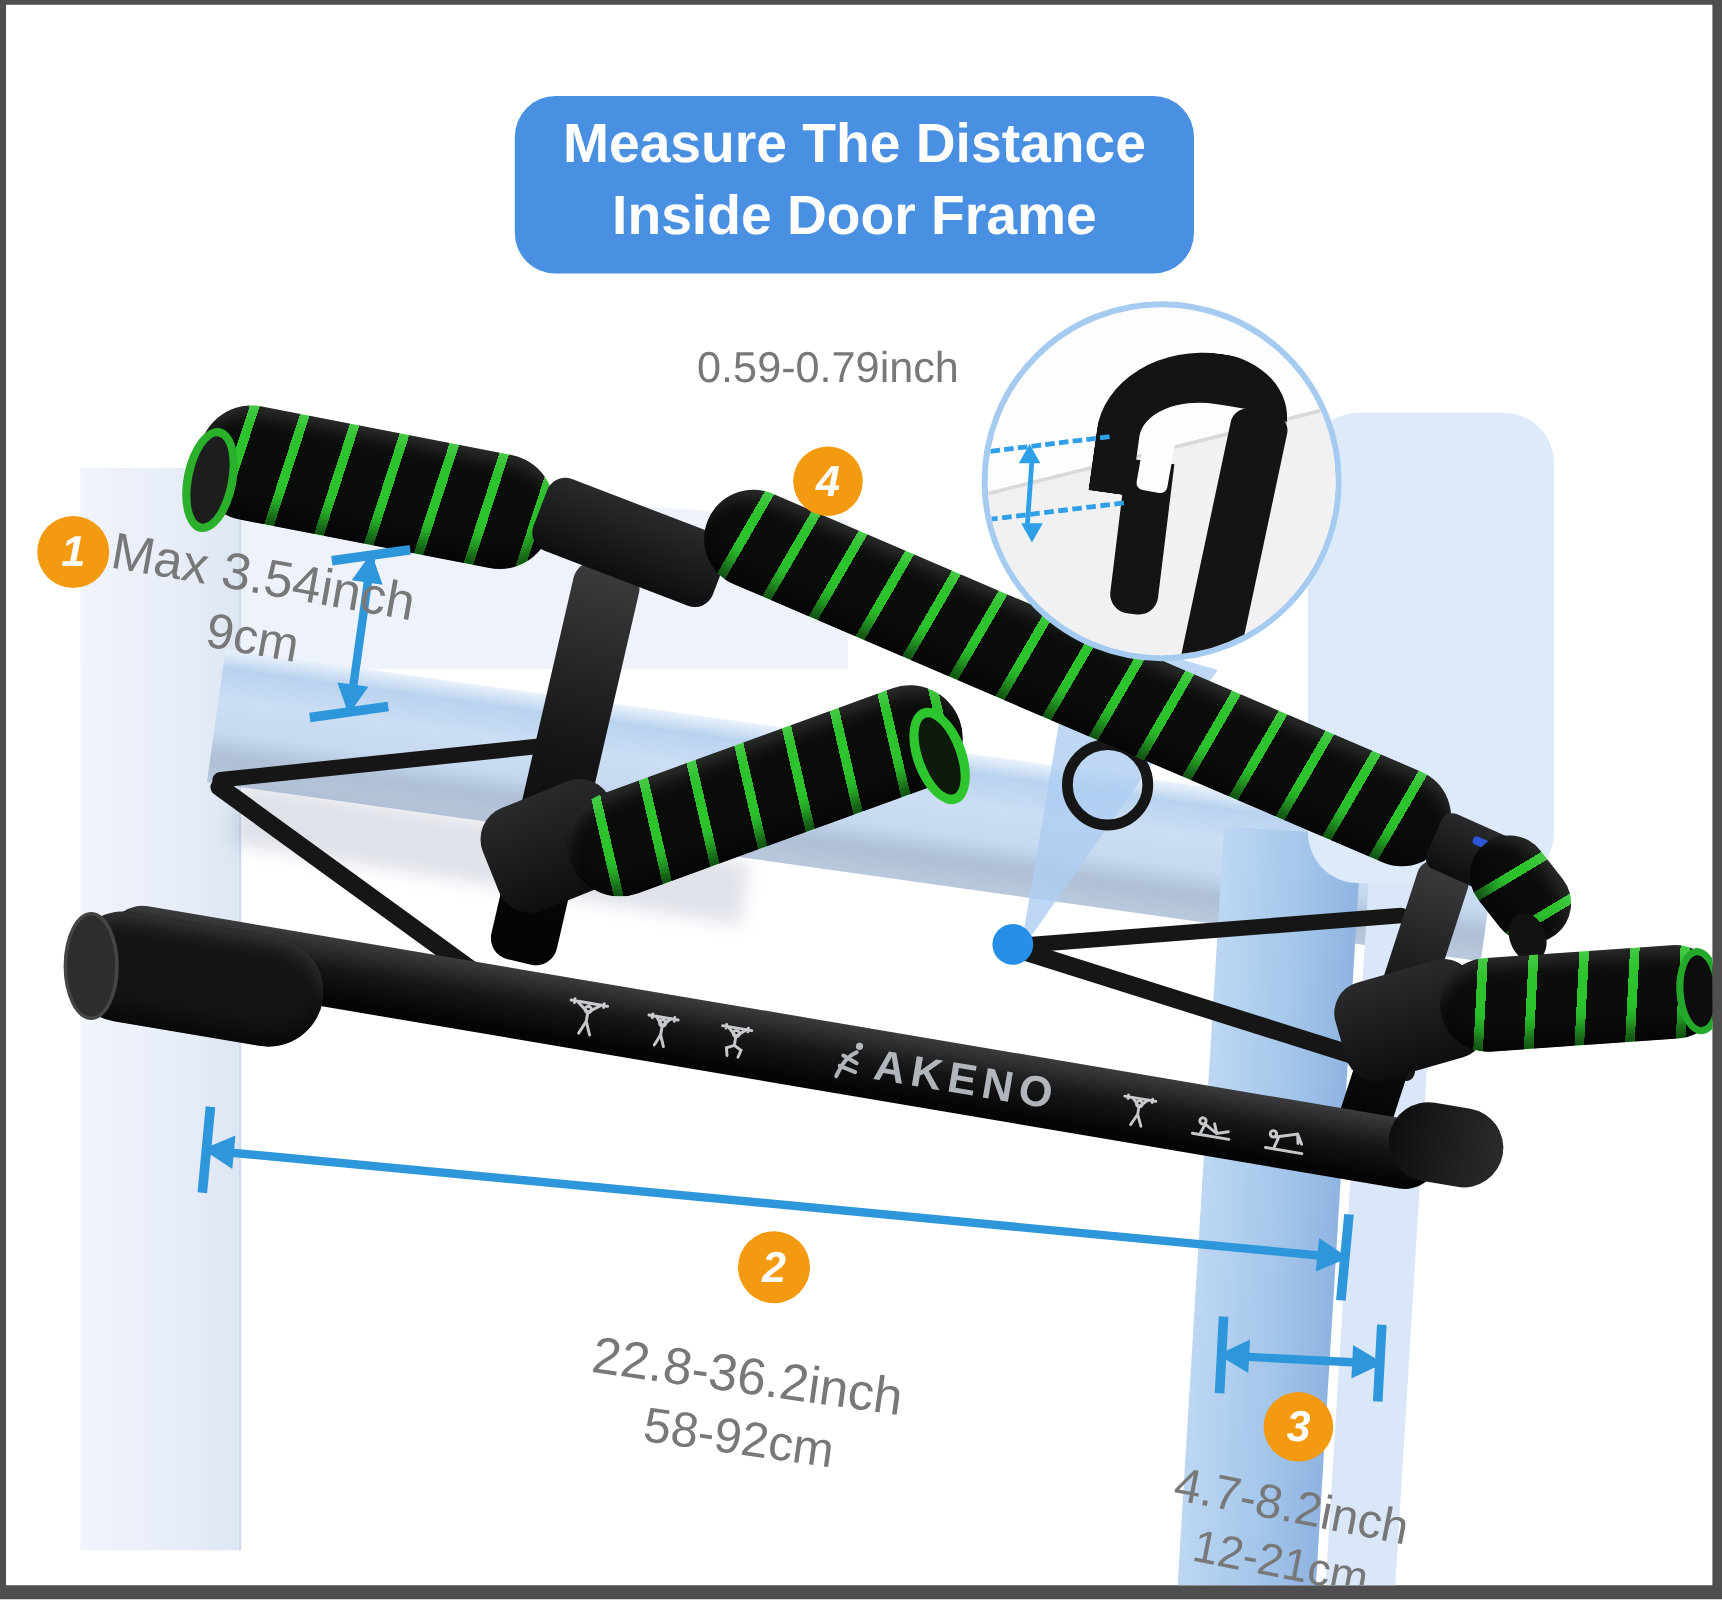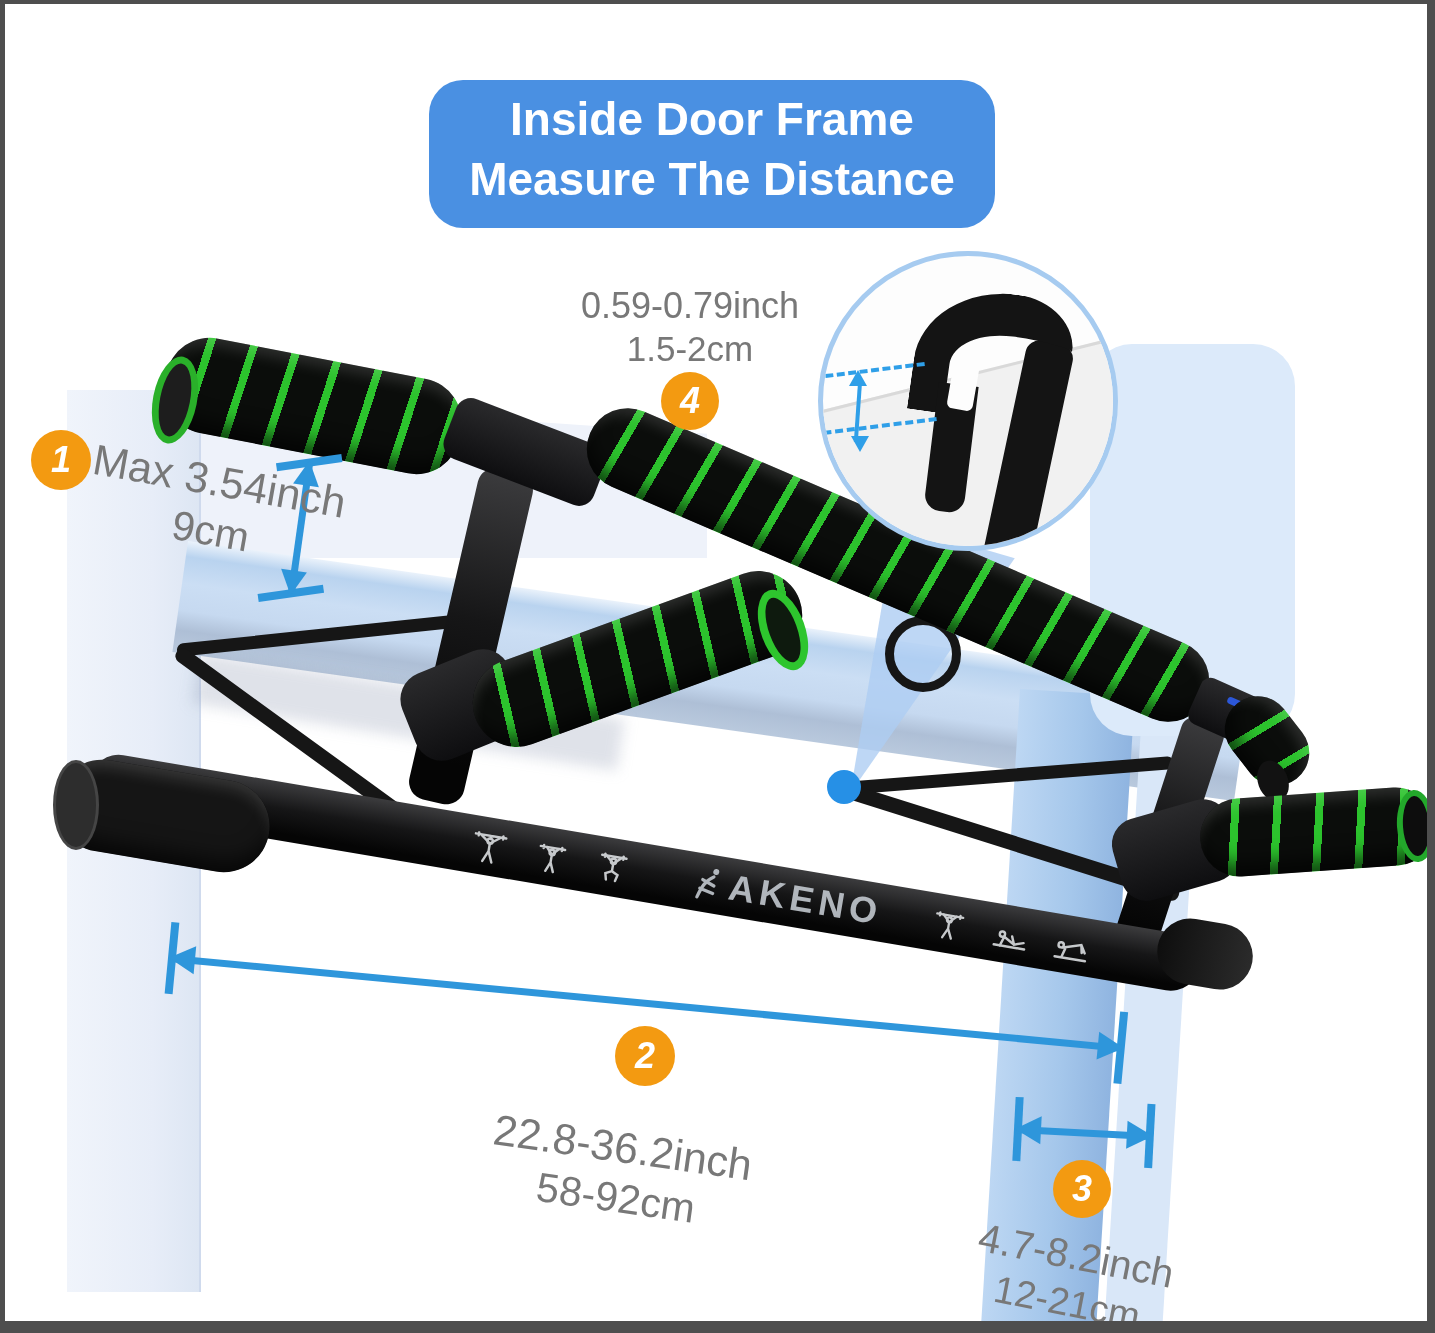--- a/index.html
+++ b/index.html
@@ -200,8 +200,8 @@
   </div>
 
   <div class="abs banner">
+    <div>Measure The Distance</div>
     <div>Inside Door Frame</div>
-    <div>Measure The Distance</div>
   </div>
 
   <div class="dimv" style="left:262px;top:458px;width:66px;height:132px;transform:rotate(8deg);">

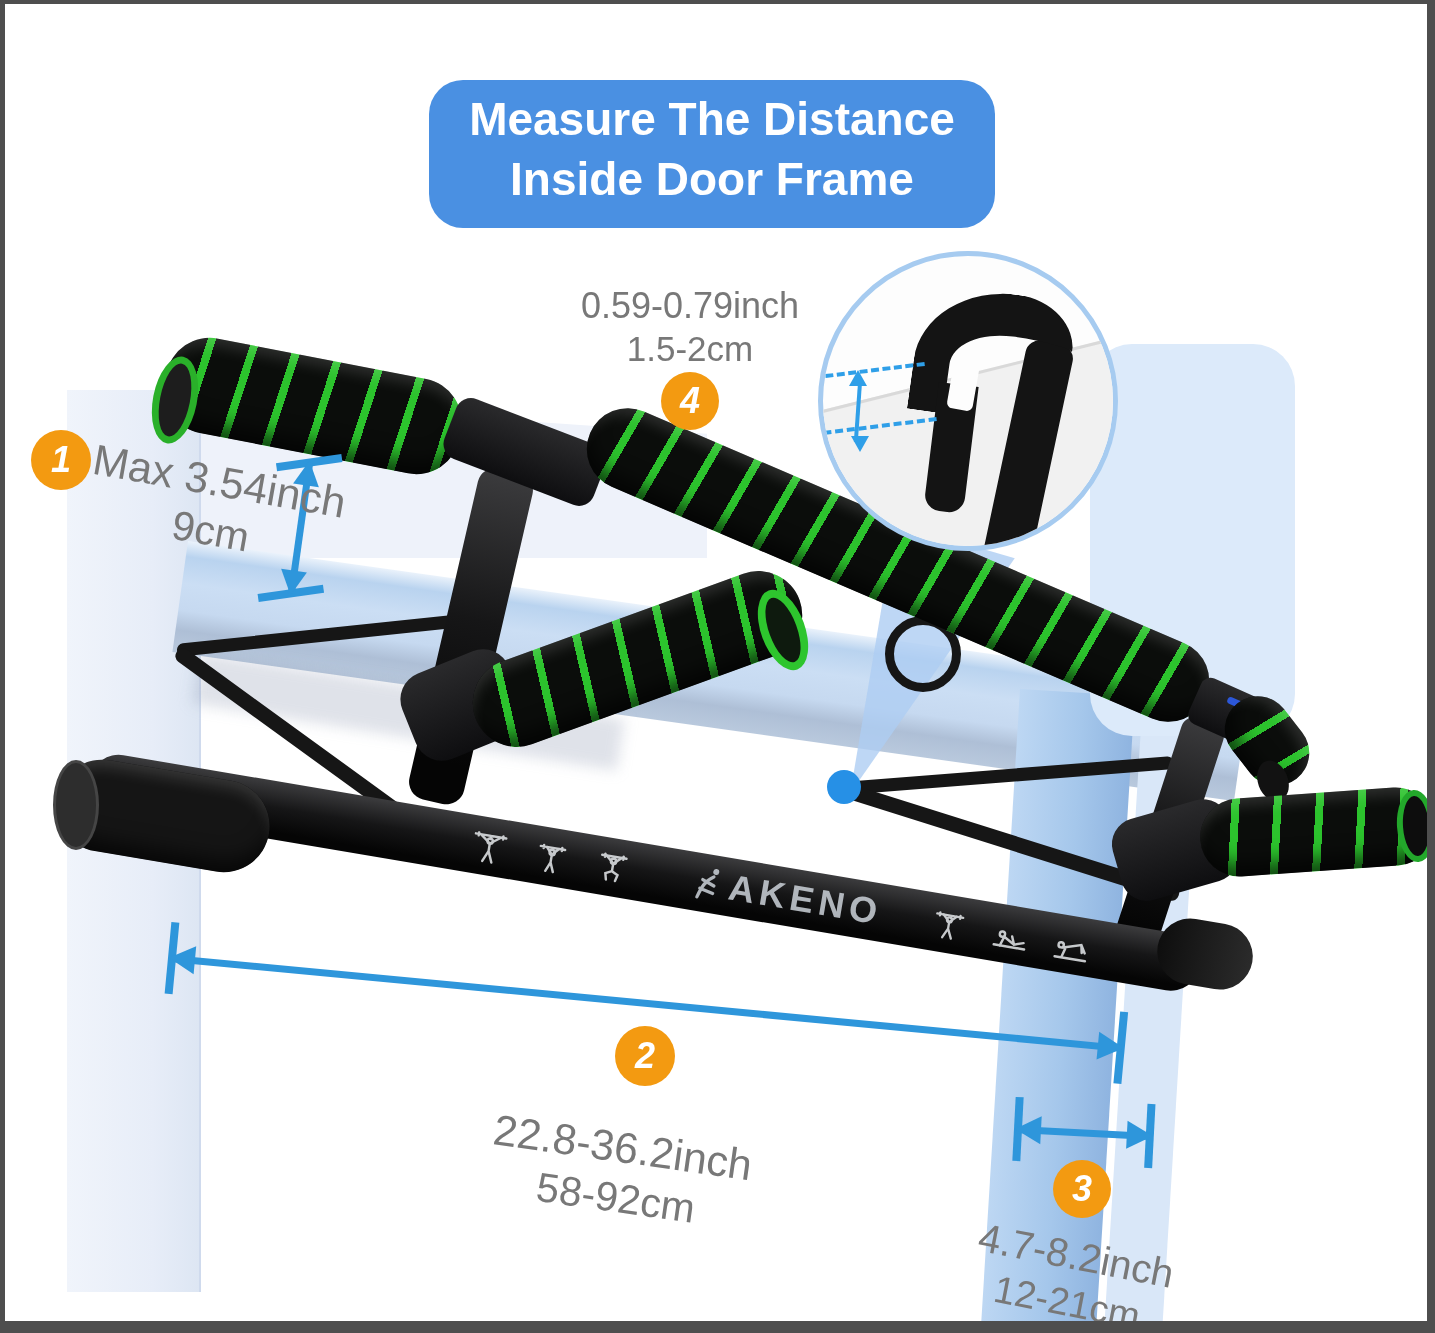--- a/index.html
+++ b/index.html
@@ -257,7 +257,6 @@
     </div>
   <div class="mtext" style="left:545px;top:268px;width:280px;">
     <div class="l1" style="font-size:36px;margin-top:12px;">0.59-0.79inch</div>
-    <div class="l2" style="font-size:35px;">1.5-2cm</div>
   </div>
 
 </div>

